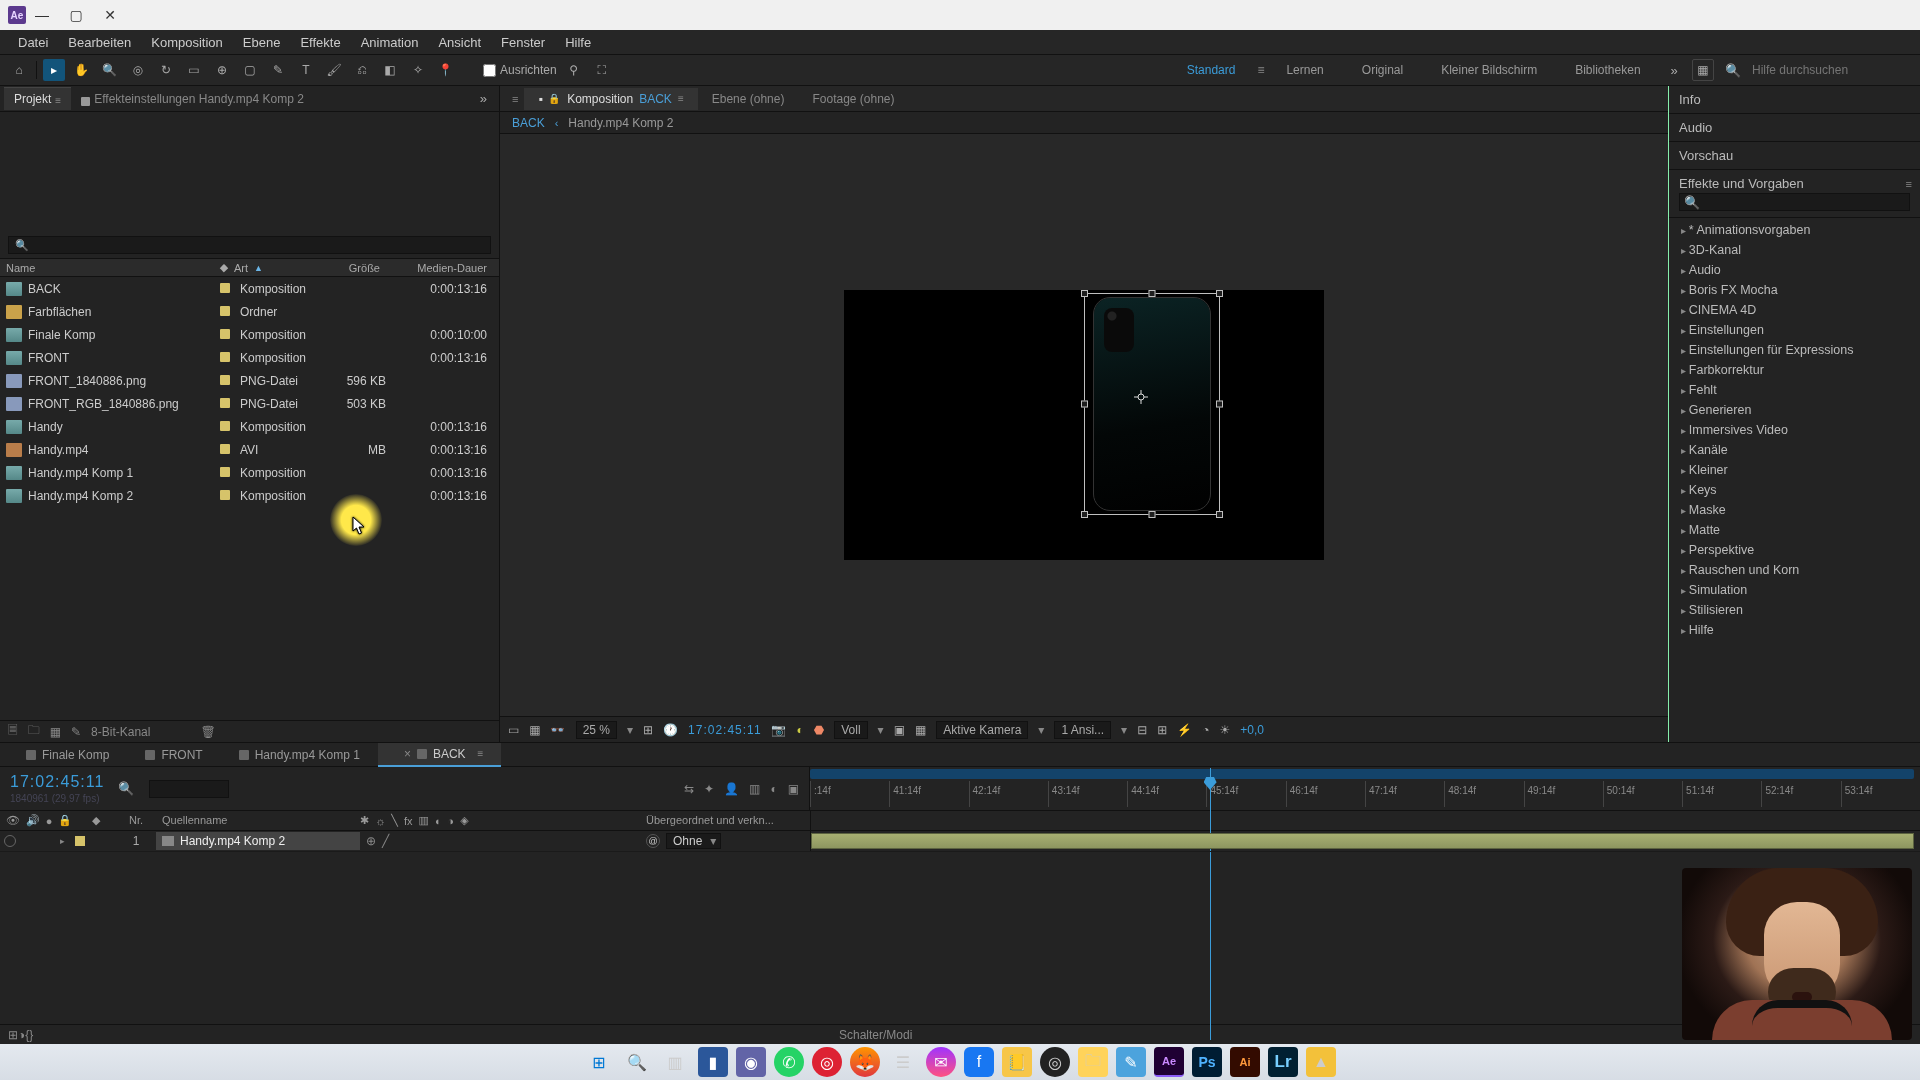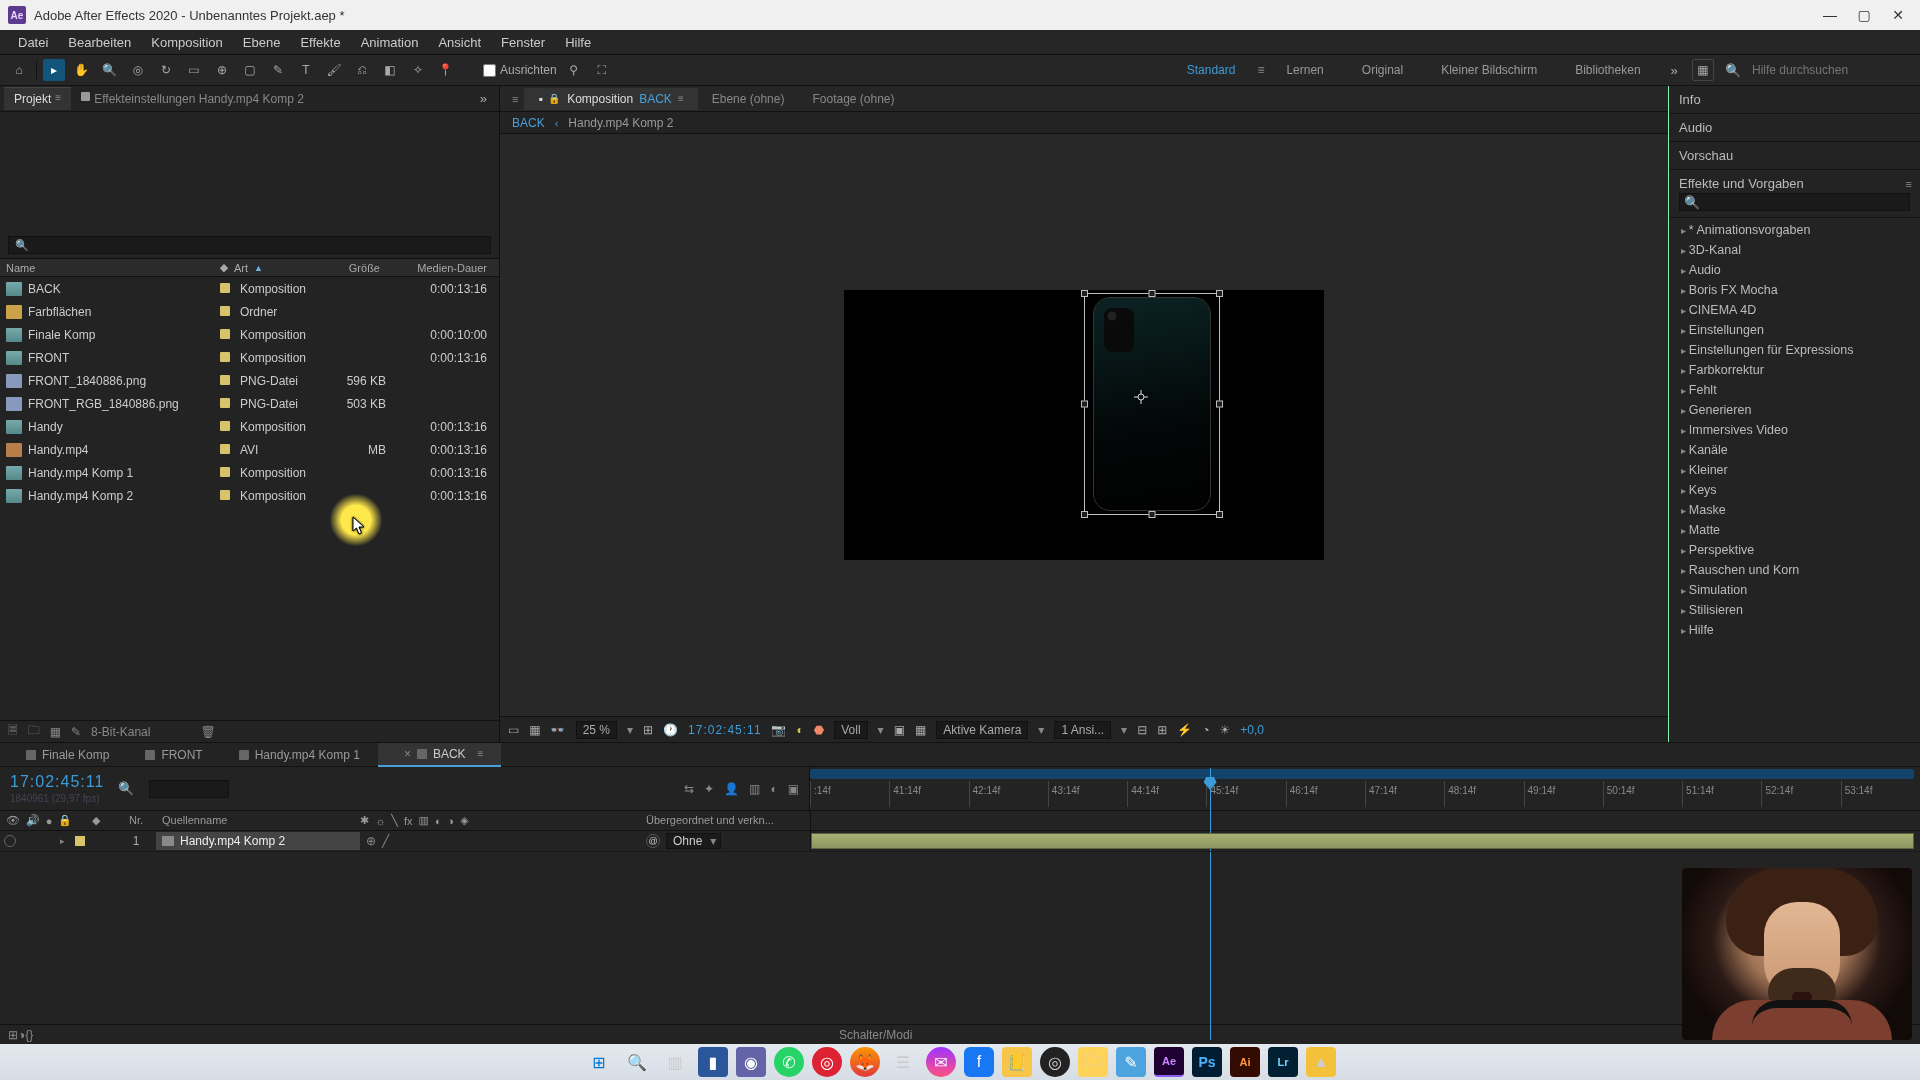--- a/index.html
+++ b/index.html
@@ -163,7 +163,6 @@
 
 <div class="titlebar">
   <div class="ae-ico">Ae</div>
-  <div class="title">Adobe After Effects 2020 - Unbenanntes Projekt.aep *</div>
   <div class="winbtns">
     <span>—</span>
     <span>▢</span>

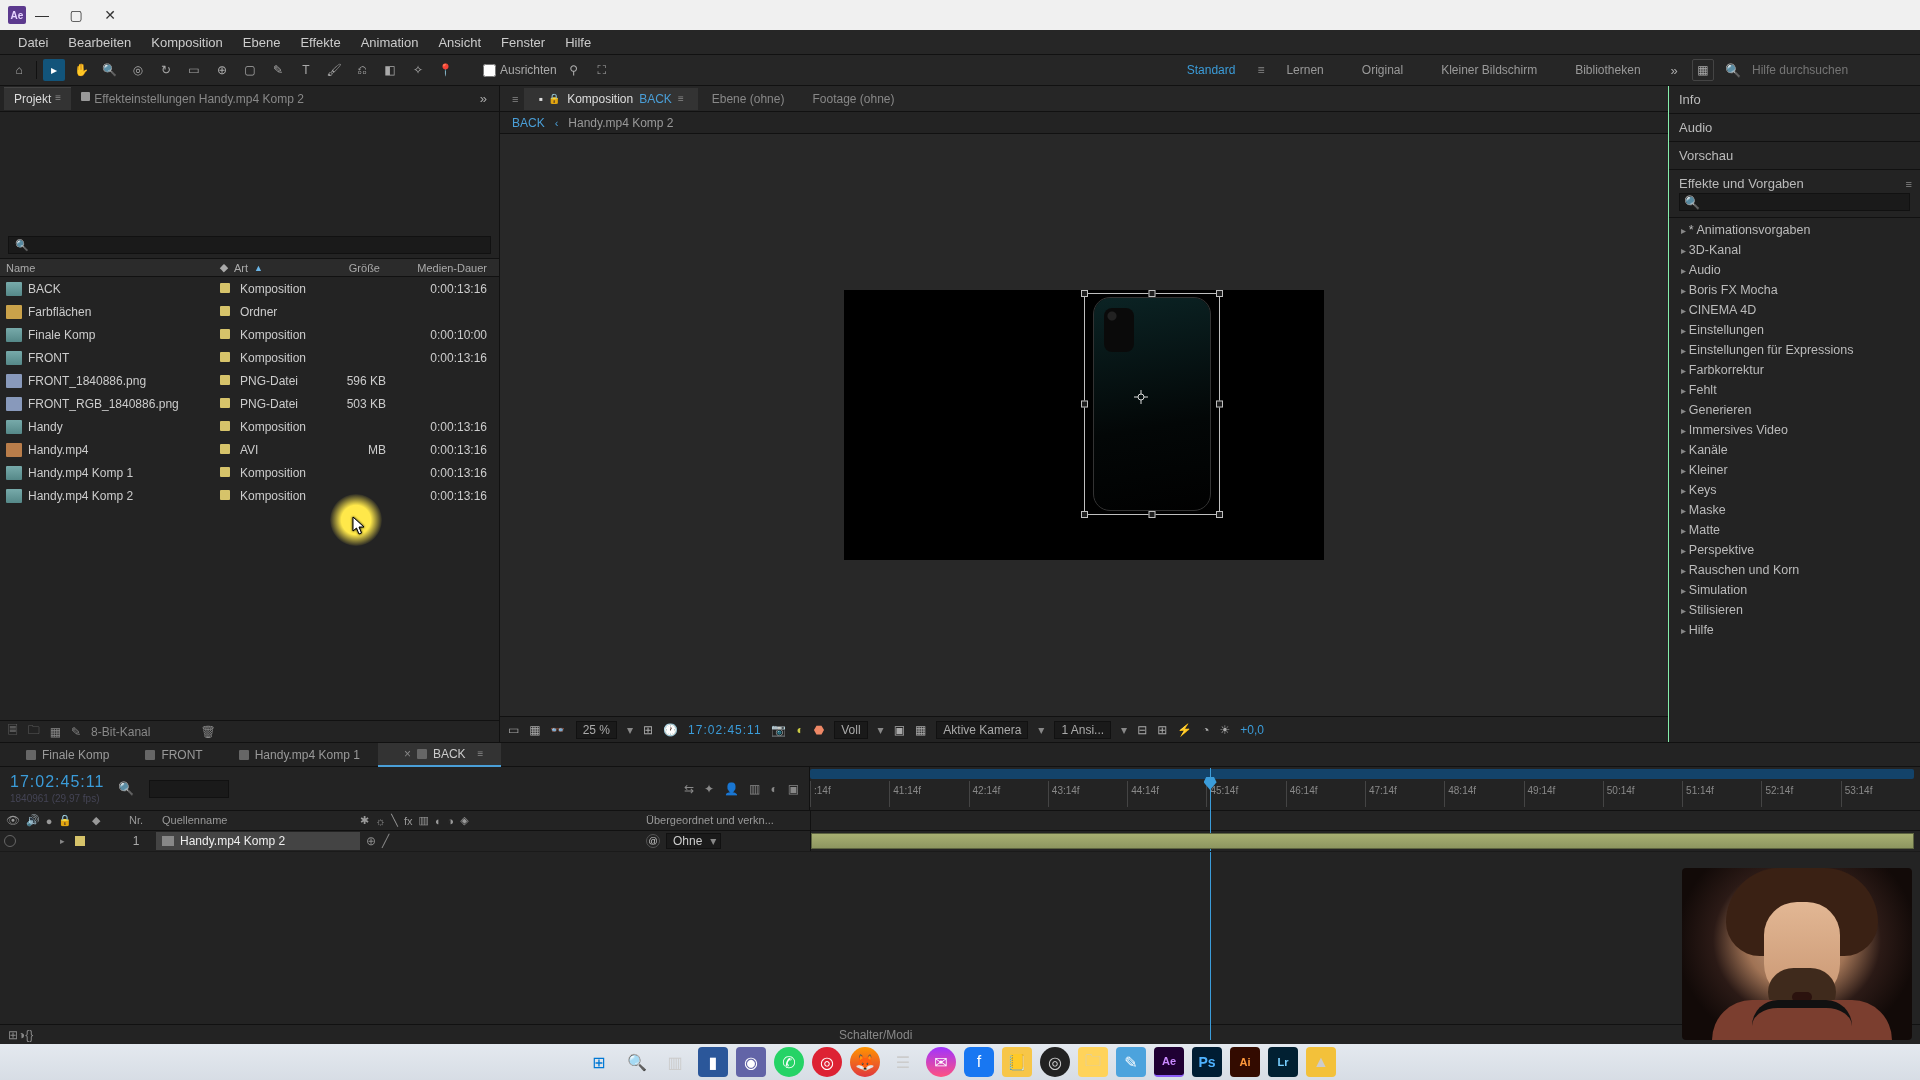--- a/index.html
+++ b/index.html
@@ -24,7 +24,7 @@
 .main-split { display:flex; height:calc(100% - 30px - 24px - 32px - 302px - 36px); }
 .left-panel { width:500px; background:#232323; display:flex; flex-direction:column; border-right:1px solid #111; position:relative; }
 .panel-tabs { display:flex; align-items:center; border-bottom:1px solid #111; padding:0 4px; height:26px; }
-.ptab { padding:4px 10px; color:#888; display:flex; align-items:flex-start; gap:4px; }
+.ptab { padding:4px 10px; color:#888; display:flex; align-items:flex-end; gap:4px; }
 .ptab.active { background:#333; color:#ddd; border-top:1px solid #444; }
 .ptab .dot { width:9px; height:9px; background:#999; border-radius:1px; }
 .leftpad { height:120px; }

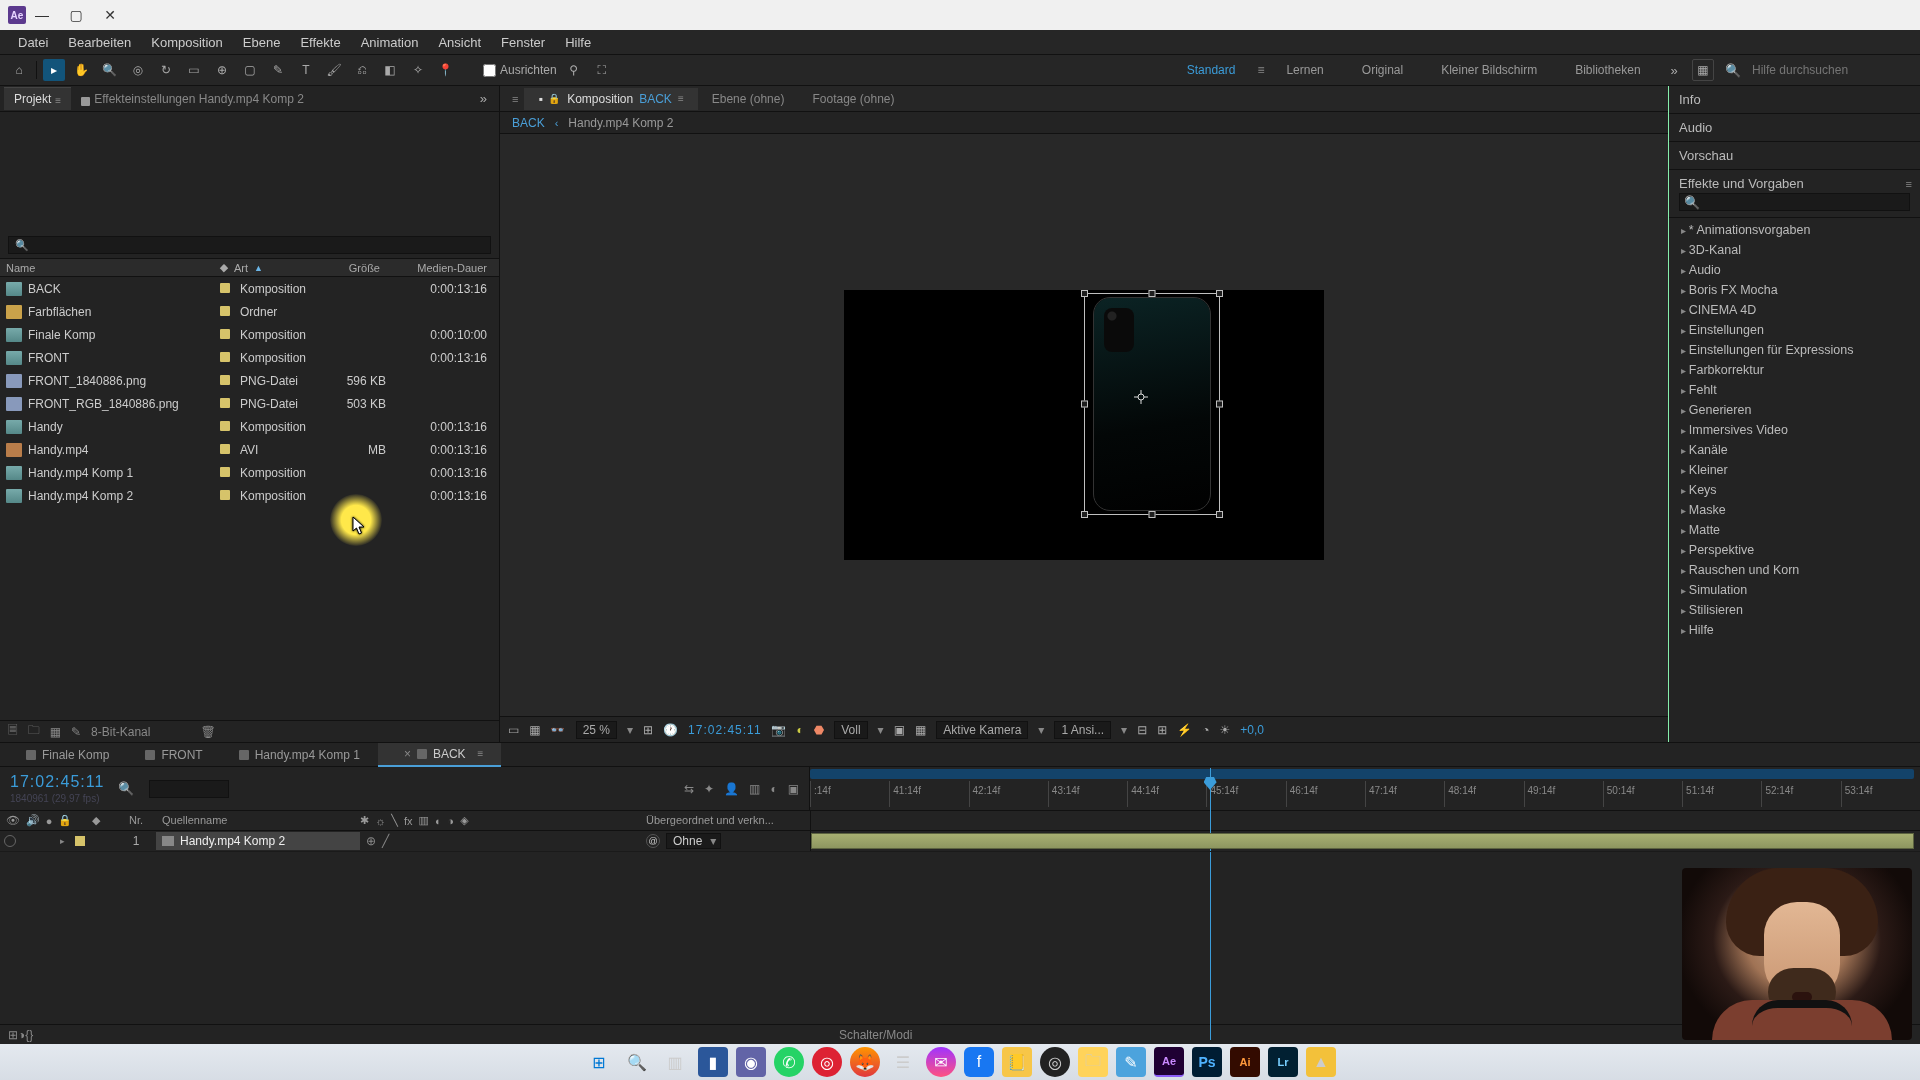--- a/index.html
+++ b/index.html
@@ -141,7 +141,7 @@
 .tb-item.ae { background:#1f0033; color:#c989ff; font-size:11px; font-weight:bold; border-bottom:2px solid #8b5cf6; }
 .tb-item.ps { background:#001d33; color:#4fb3ff; font-size:14px; font-weight:bold; }
 .tb-item.ai { background:#330b00; color:#ff9a3c; font-size:11px; font-weight:bold; }
-.tb-item.lr { background:#012032; color:#78cfff; font-size:11px; font-weight:bold; }
+.tb-item.lr { background:#012032; color:#78cfff; font-size:17px; font-weight:bold; }
 
 .highlight { position:absolute; width:52px; height:52px; border-radius:50%;
   background:radial-gradient(circle,#ffe84a 0%,#ffe84a 40%,rgba(255,232,74,0) 72%); pointer-events:none; }

